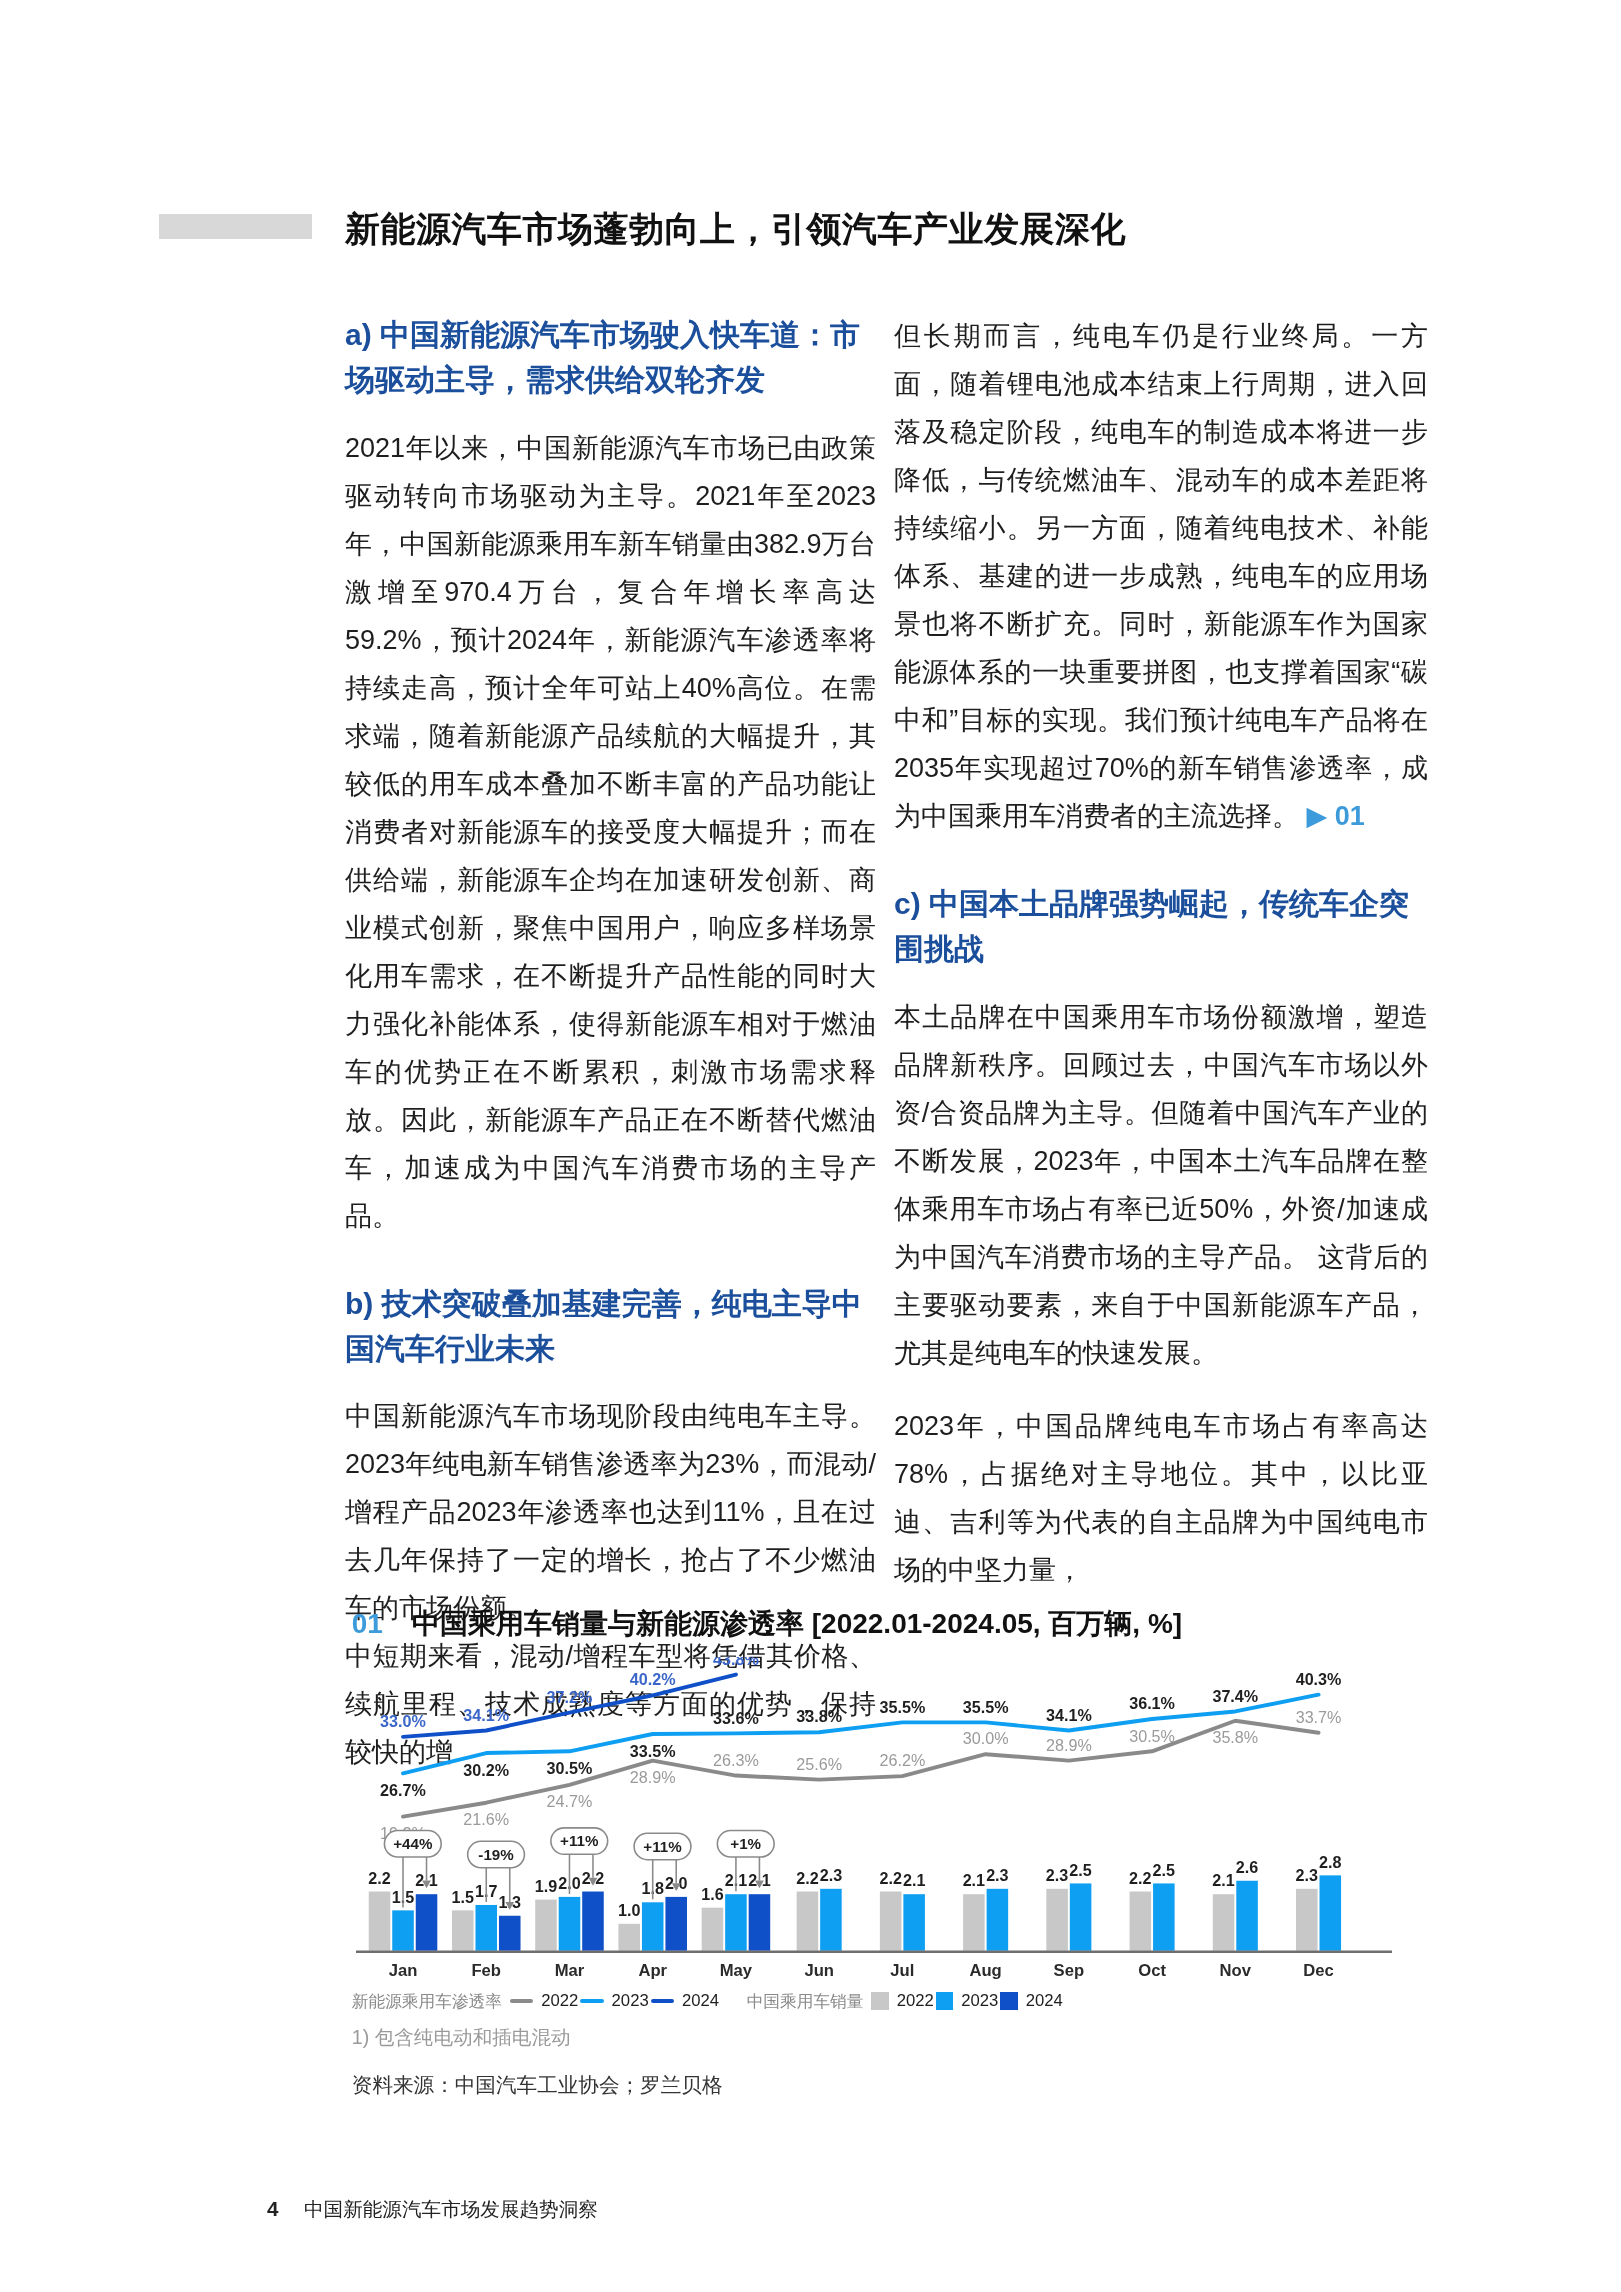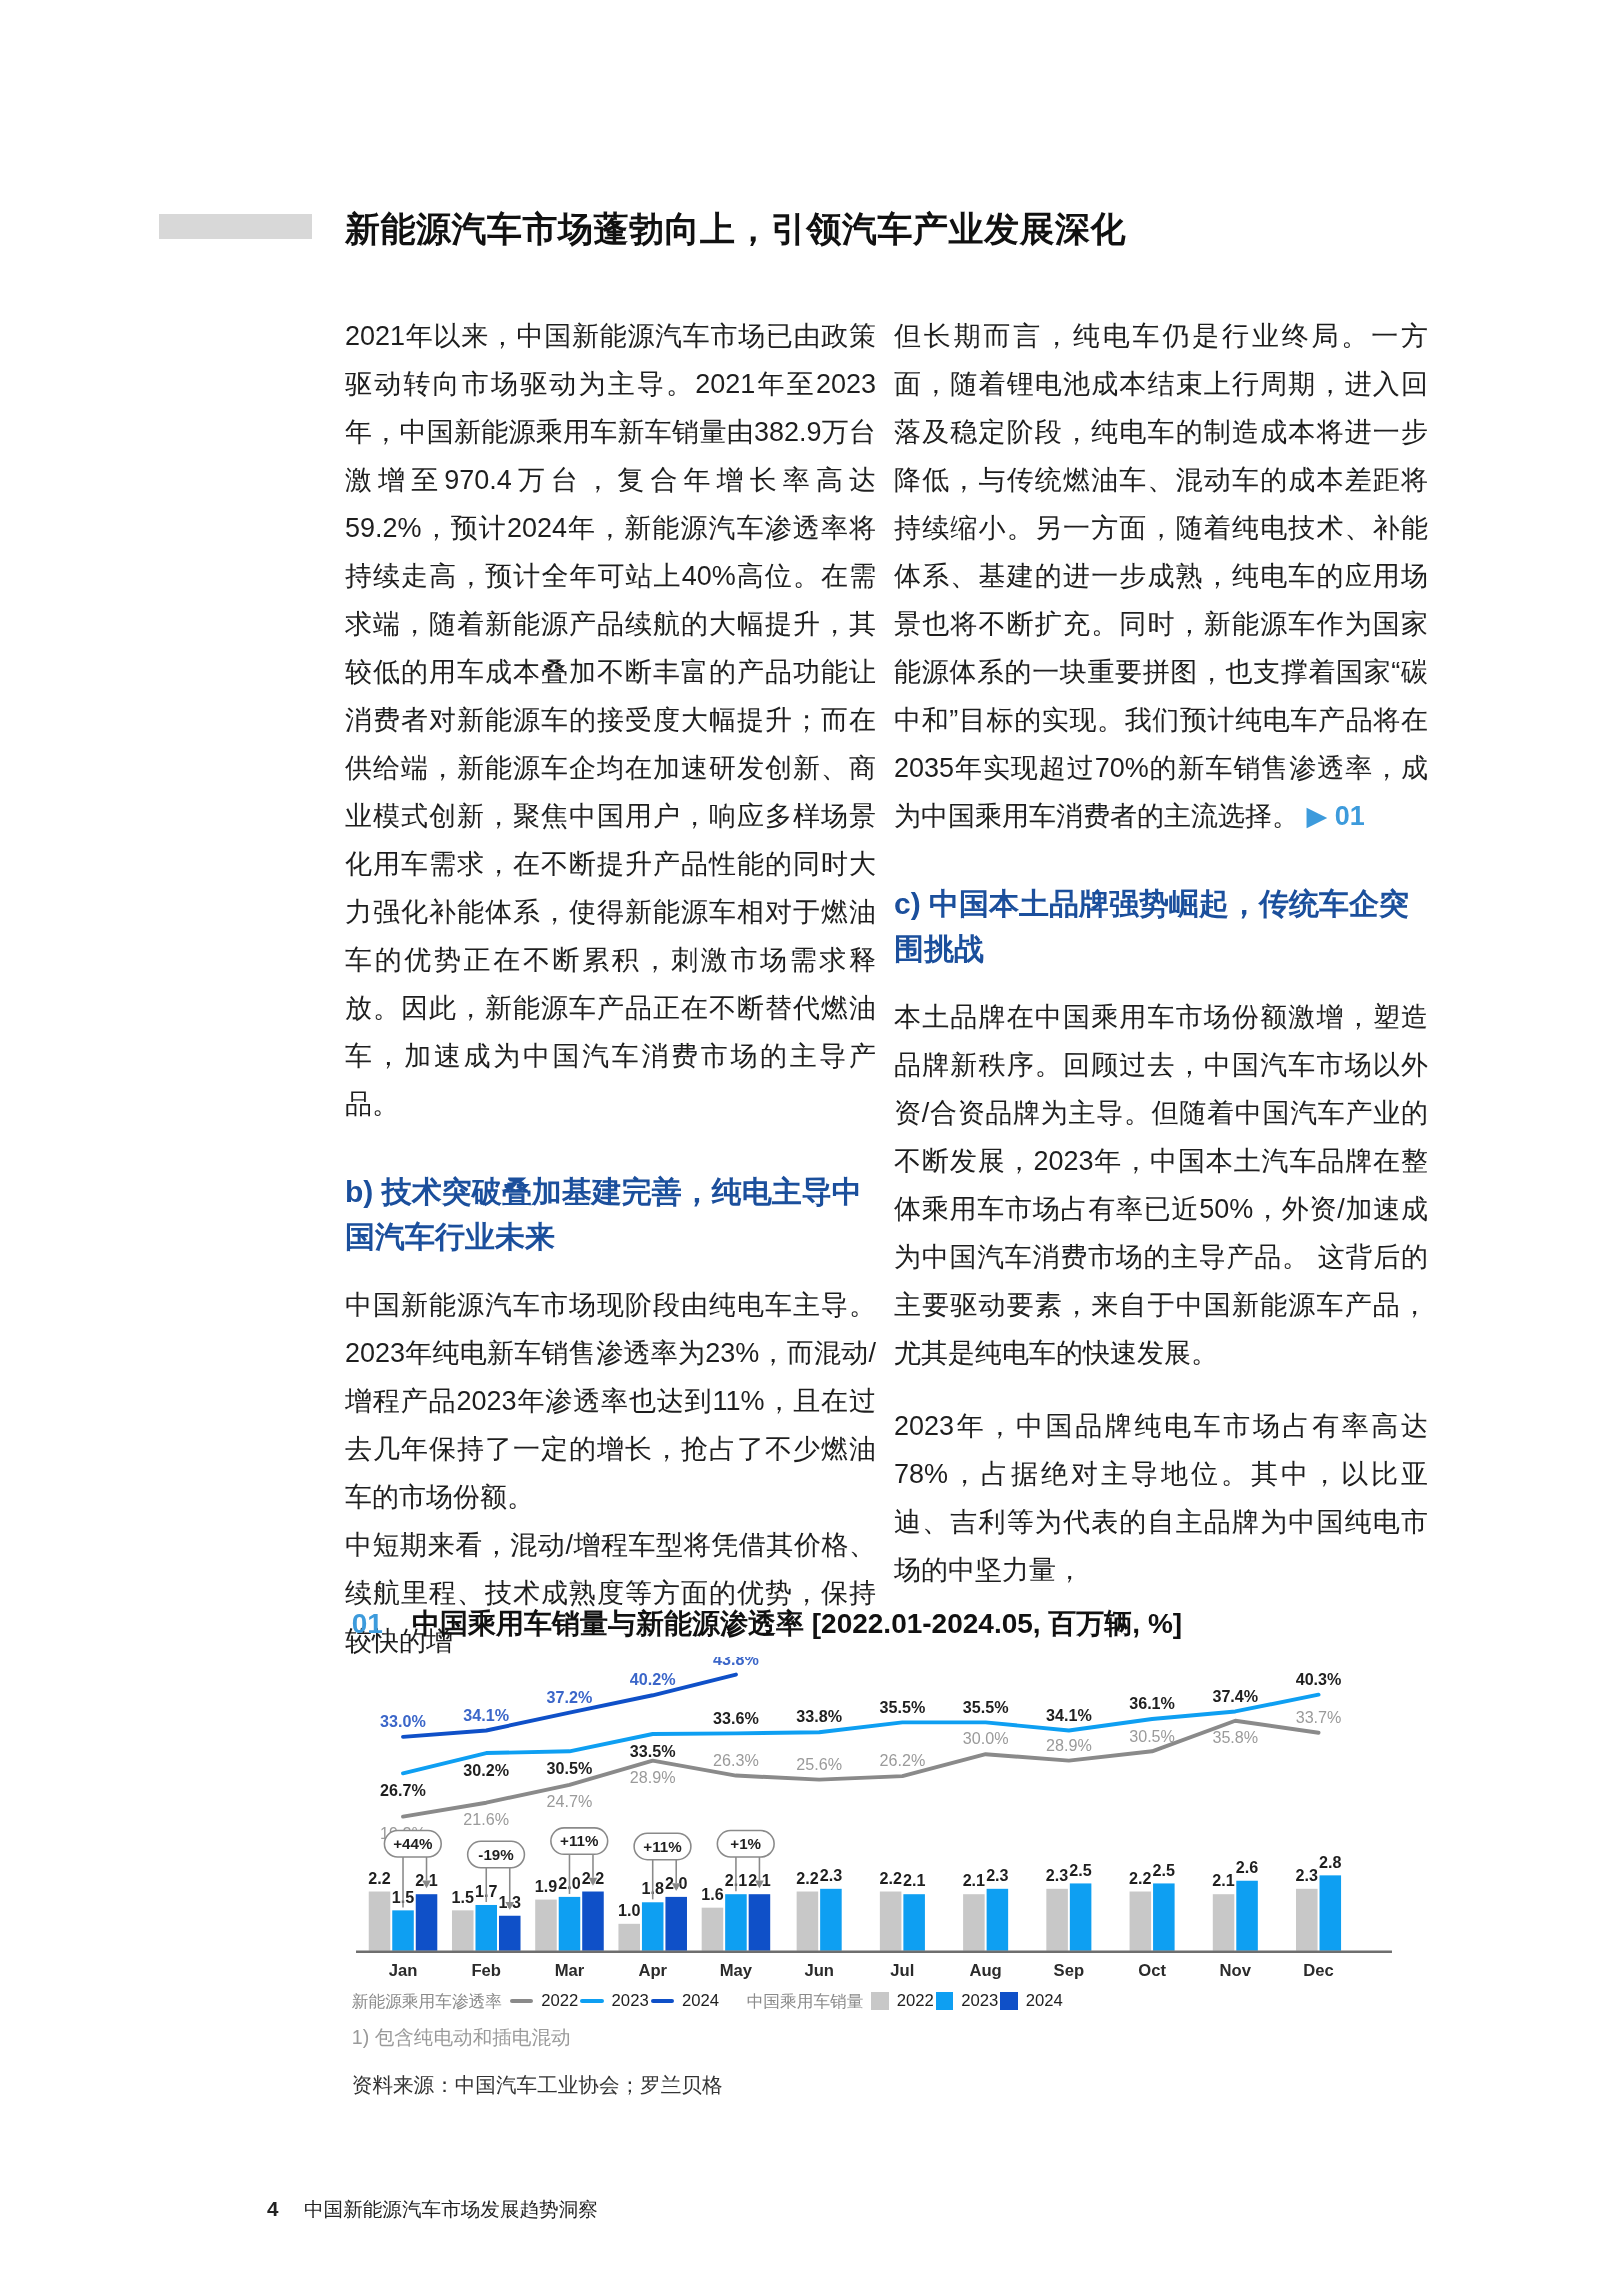--- a/index.html
+++ b/index.html
@@ -60,6 +60,7 @@
   <h1 class="doc-title">新能源汽车市场蓬勃向上，引领汽车产业发展深化</h1>
 
   <div class="col col-left">
+    <h2 class="sec first">a) 中国新能源汽车市场驶入快车道：市场驱动主导，需求供给双轮齐发</h2>
     <p><span class="lead">2021年以来，中国新能源汽车市场已由政策驱动转向市场驱动为主导。</span><span>2021年至2023年，中国新能源乘用车新车销量由382.9万台激增至970.4万台，复合年增长率高达59.2%，预计2024年，新能源汽车渗透率将持续走高，预计全年可站上40%高位。在需求端，随着新能源产品续航的大幅提升，其较低的用车成本叠加不断丰富的产品功能让消费者对新能源车的接受度大幅提升；而在供给端，新能源车企均在加速研发创新、商业模式创新，聚焦中国用户，响应多样场景化用车需求，在不断提升产品性能的同时大力强化补能体系，使得新能源车相对于燃油车的优势正在不断累积，刺激市场需求释放。因此，新能源车产品正在不断替代燃油车，加速成为中国汽车消费市场的主导产品。</span></p>
     <h2 class="sec">b) 技术突破叠加基建完善，纯电主导中国汽车行业未来</h2>
     <p class="tight"><span class="lead">中国新能源汽车市场现阶段由纯电车主导。</span><span>2023年纯电新车销售渗透率为23%，而混动/增程产品2023年渗透率也达到11%，且在过去几年保持了一定的增长，抢占了不少燃油车的市场份额。</span></p>

